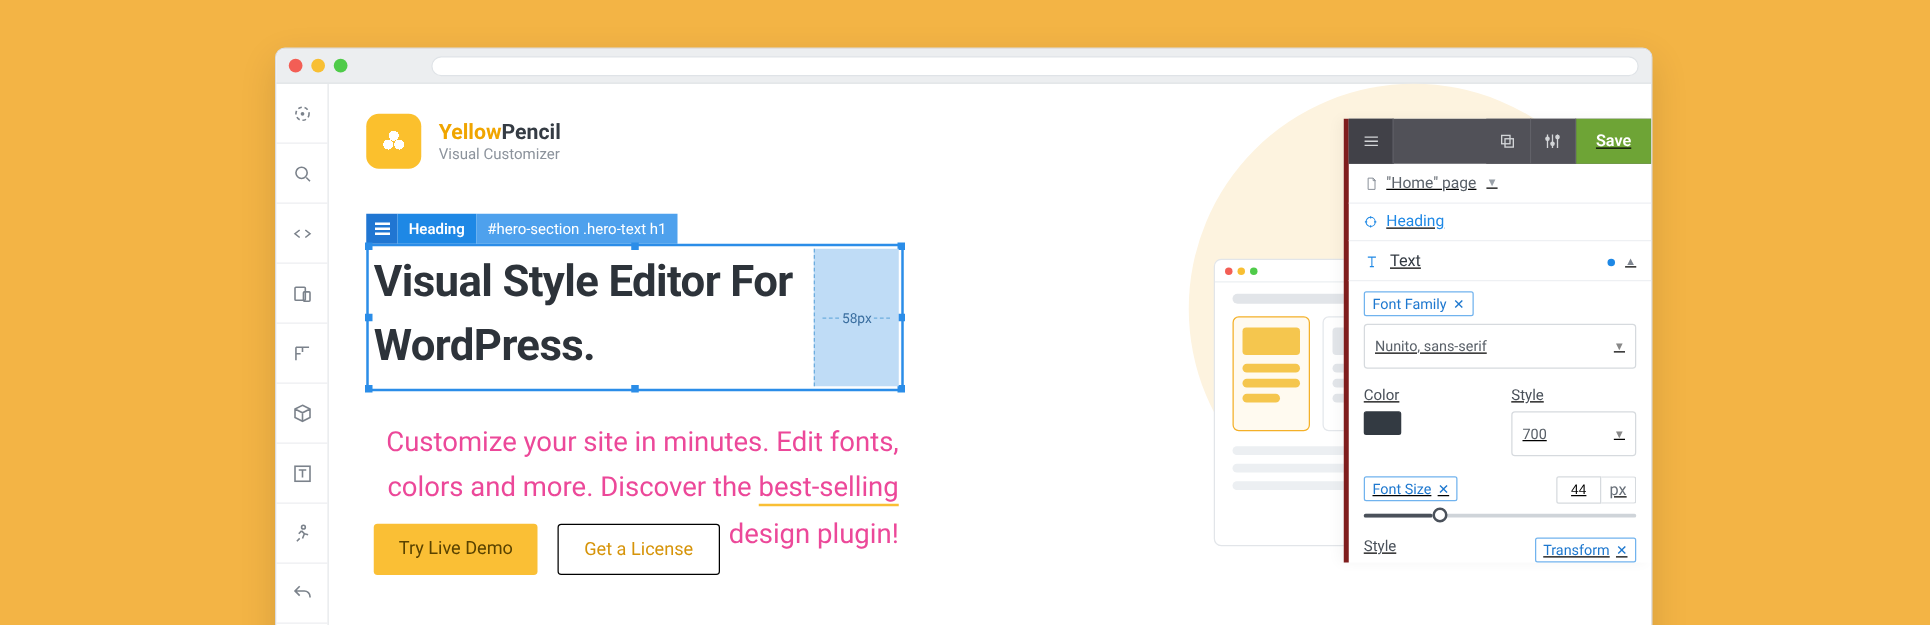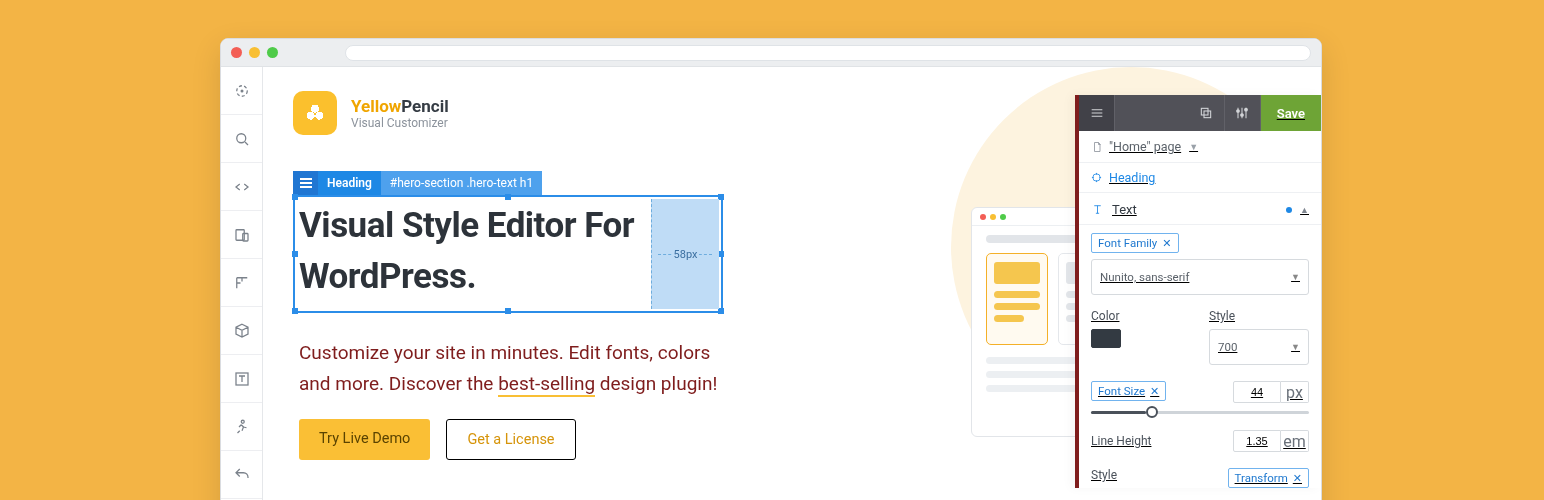--- a/index.html
+++ b/index.html
@@ -35,7 +35,7 @@
   .selbox .pad { position:absolute; right:2px; top:2px; bottom:2px; width:68px; background:#bfdcf6; display:flex; align-items:center; justify-content:center; font-size:11px; color:#3b6fa0; border-left:1px dashed #6eadde; }
   .selbox .pad::before{content:""; position:absolute; left:6px; top:50%; width:54px; border-top:1px dashed #6eadde;}
   .hero-h1 { position:absolute; left:36px; top:134px; width:360px; font-size:35px; font-weight:700; line-height:1.45; color:#2d333a; letter-spacing:-0.5px; }
-  .hero-p { position:absolute; left:36px; top:270px; width:420px; font-size:19px; line-height:1.65; color:#7f1d1d; }
+  .hero-p { position:absolute; left:36px; top:270px; width:420px; font-size:22px; line-height:1.65; color:#ec4899;text-align:right; }
   .underline { border-bottom:2px solid #f9bf34; }
   .btns { position:absolute; left:36px; top:352px; display:flex; gap:16px; }
   .btn { padding:11px 20px; font-size:14.5px; border-radius:3px; cursor:pointer; }

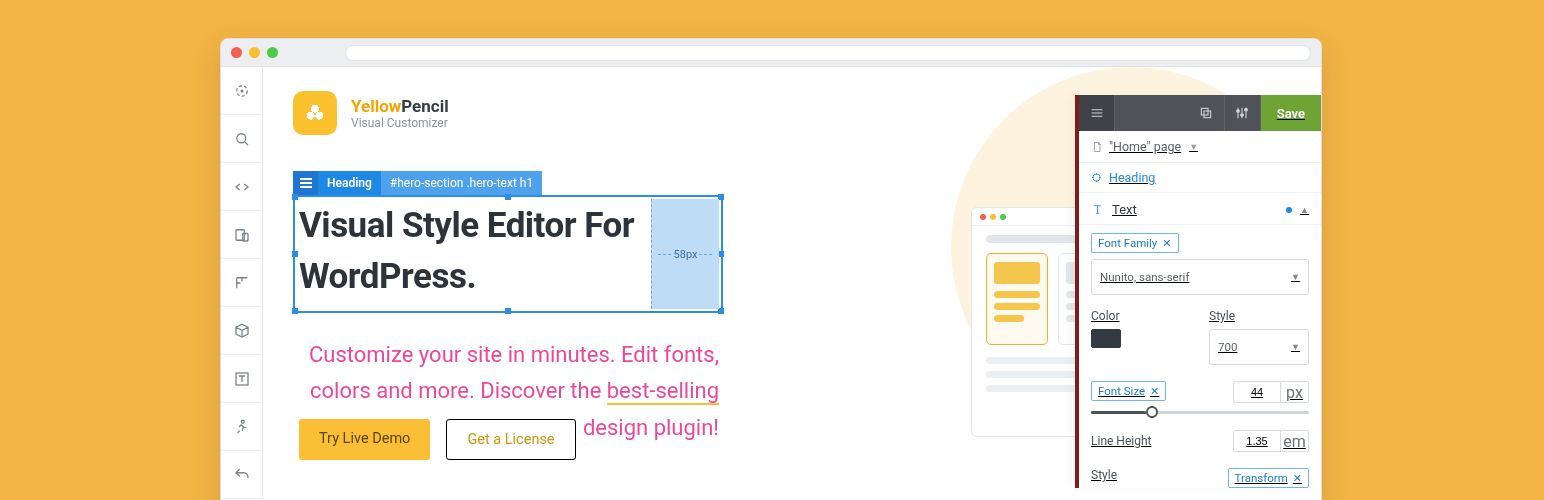--- a/index.html
+++ b/index.html
@@ -95,7 +95,7 @@
   .track::before{content:"";position:absolute;left:0;top:0;height:3px;width:25%;background:#4a515a;border-radius:2px;}
   .thumb { position:absolute; left:25%; top:-5px; width:12px; height:12px; background:#fff; border:2px solid #4a515a; border-radius:50%; }
   .numbox { display:flex; }
-  .numbox input { width:48px; height:22px; border:1px solid #d6dade; text-align:center; font-size:11px; border-radius:2px 0 0 2px;}
+  .numbox input { width:36px; height:22px; border:1px solid #d6dade; text-align:center; font-size:11px; border-radius:2px 0 0 2px;}
   .numbox .unit { width:28px; height:22px; border:1px solid #d6dade; border-left:none; display:flex; align-items:center; justify-content:center; font-size:16px; color:#6a717a; border-radius:0 2px 2px 0;}
   .seg { display:flex; margin-top:4px; }
   .seg div{border:1px solid #d6dade;border-left:none;height:22px;padding:0 7px;display:flex;align-items:center;font-size:11px;color:#5a6169;}

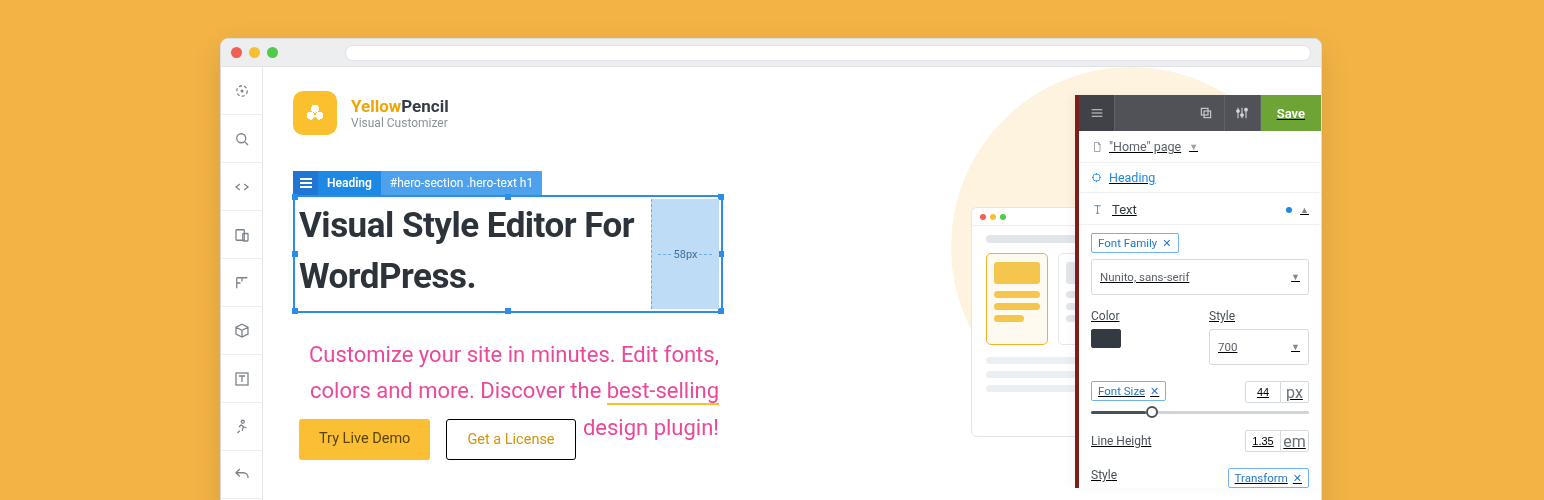--- a/index.html
+++ b/index.html
@@ -96,7 +96,7 @@
   .thumb { position:absolute; left:25%; top:-5px; width:12px; height:12px; background:#fff; border:2px solid #4a515a; border-radius:50%; }
   .numbox { display:flex; }
   .numbox input { width:36px; height:22px; border:1px solid #d6dade; text-align:center; font-size:11px; border-radius:2px 0 0 2px;}
-  .numbox .unit { width:28px; height:22px; border:1px solid #d6dade; border-left:none; display:flex; align-items:center; justify-content:center; font-size:16px; color:#6a717a; border-radius:0 2px 2px 0;}
+  .numbox .unit { width:28px; height:22px; border:1px solid #d6dade; border-left:none; display:flex; align-items:center; justify-content:center; font-size:13px; color:#6a717a; border-radius:0 2px 2px 0;}
   .seg { display:flex; margin-top:4px; }
   .seg div{border:1px solid #d6dade;border-left:none;height:22px;padding:0 7px;display:flex;align-items:center;font-size:11px;color:#5a6169;}
   .seg div:first-child{border-left:1px solid #d6dade;border-radius:2px 0 0 2px;}

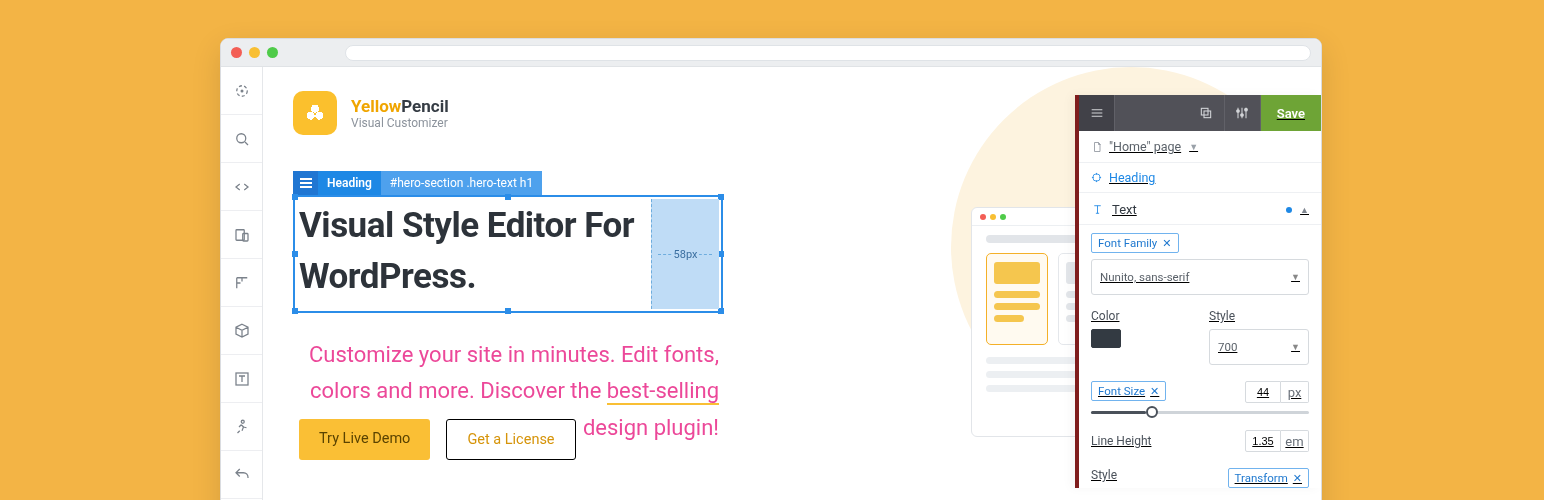--- a/index.html
+++ b/index.html
@@ -349,13 +349,6 @@
               </div>
             </div>
 
-        <div style="margin-top:16px;display:flex;justify-content:space-between;align-items:center;">
-          <div class="flabel" style="margin:0">Line Height</div>
-          <div class="numbox">
-                <input value="1.35" style="">
-                <div class="unit">em</div>
-              </div>
-        </div>
 
         <div style="margin-top:16px;display:flex;justify-content:space-between;">
           <div class="flabel" style="margin:0">Style</div>

